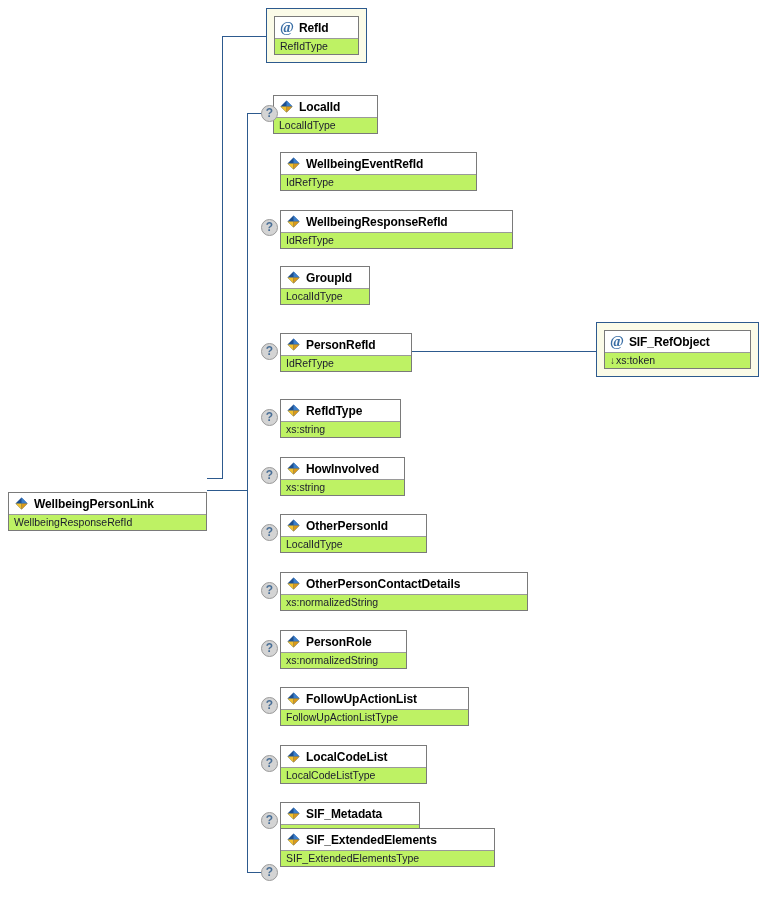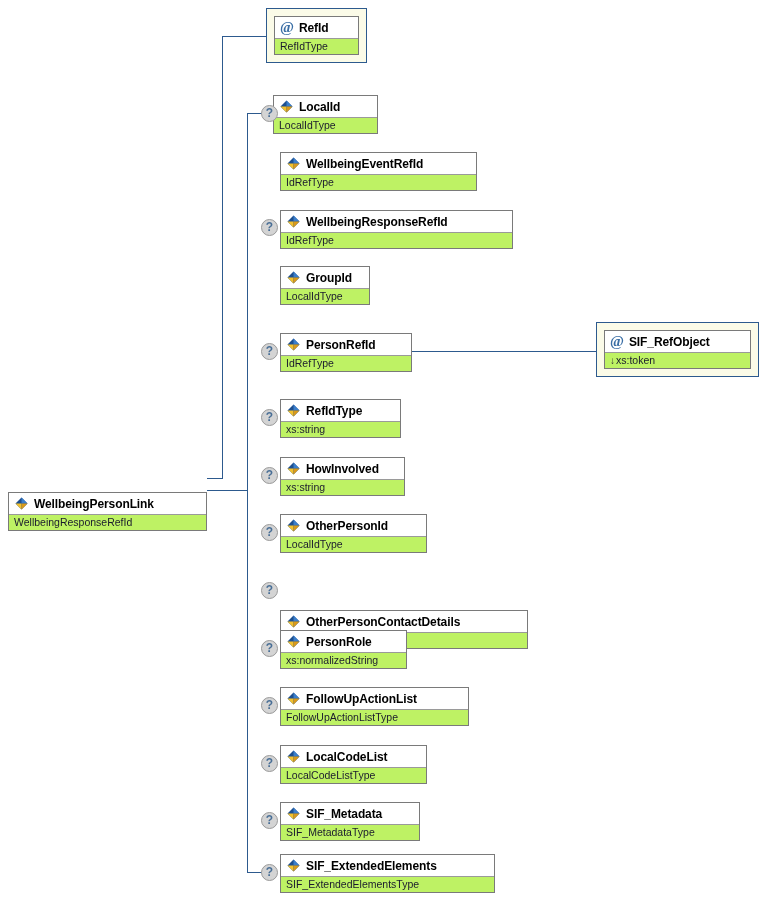--- a/index.html
+++ b/index.html
@@ -324,7 +324,7 @@
   </div>
 
   <div class="qmark" style="left:261px; top:582px;">?</div>
-  <div class="node" style="left:280px; top:572px; width:248px;margin-top:38px;">
+  <div class="node" style="left:280px; top:572px; width:248px;">
     <div class="node-inner">
       <div class="node-head">
         <span class="ico">

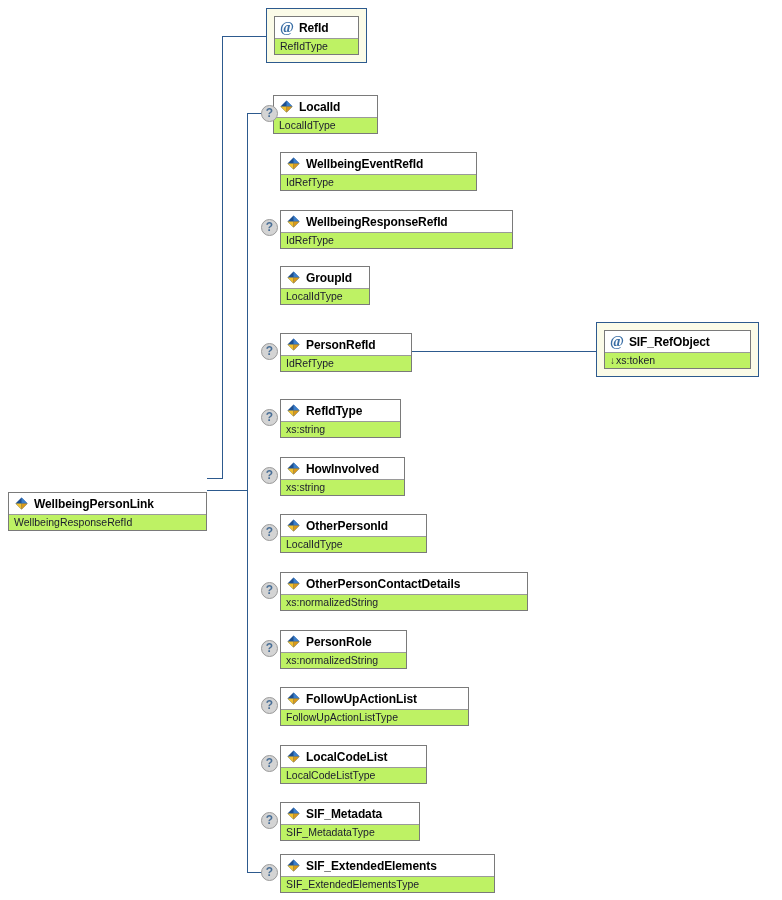--- a/index.html
+++ b/index.html
@@ -414,7 +414,7 @@
   </div>
 
   <div class="qmark" style="left:261px; top:864px;">?</div>
-  <div class="node" style="left:280px; top:854px; width:215px;">
+  <div class="node" style="left:280px; top:828px; width:215px;">
     <div class="node-inner">
       <div class="node-head">
         <span class="ico">

